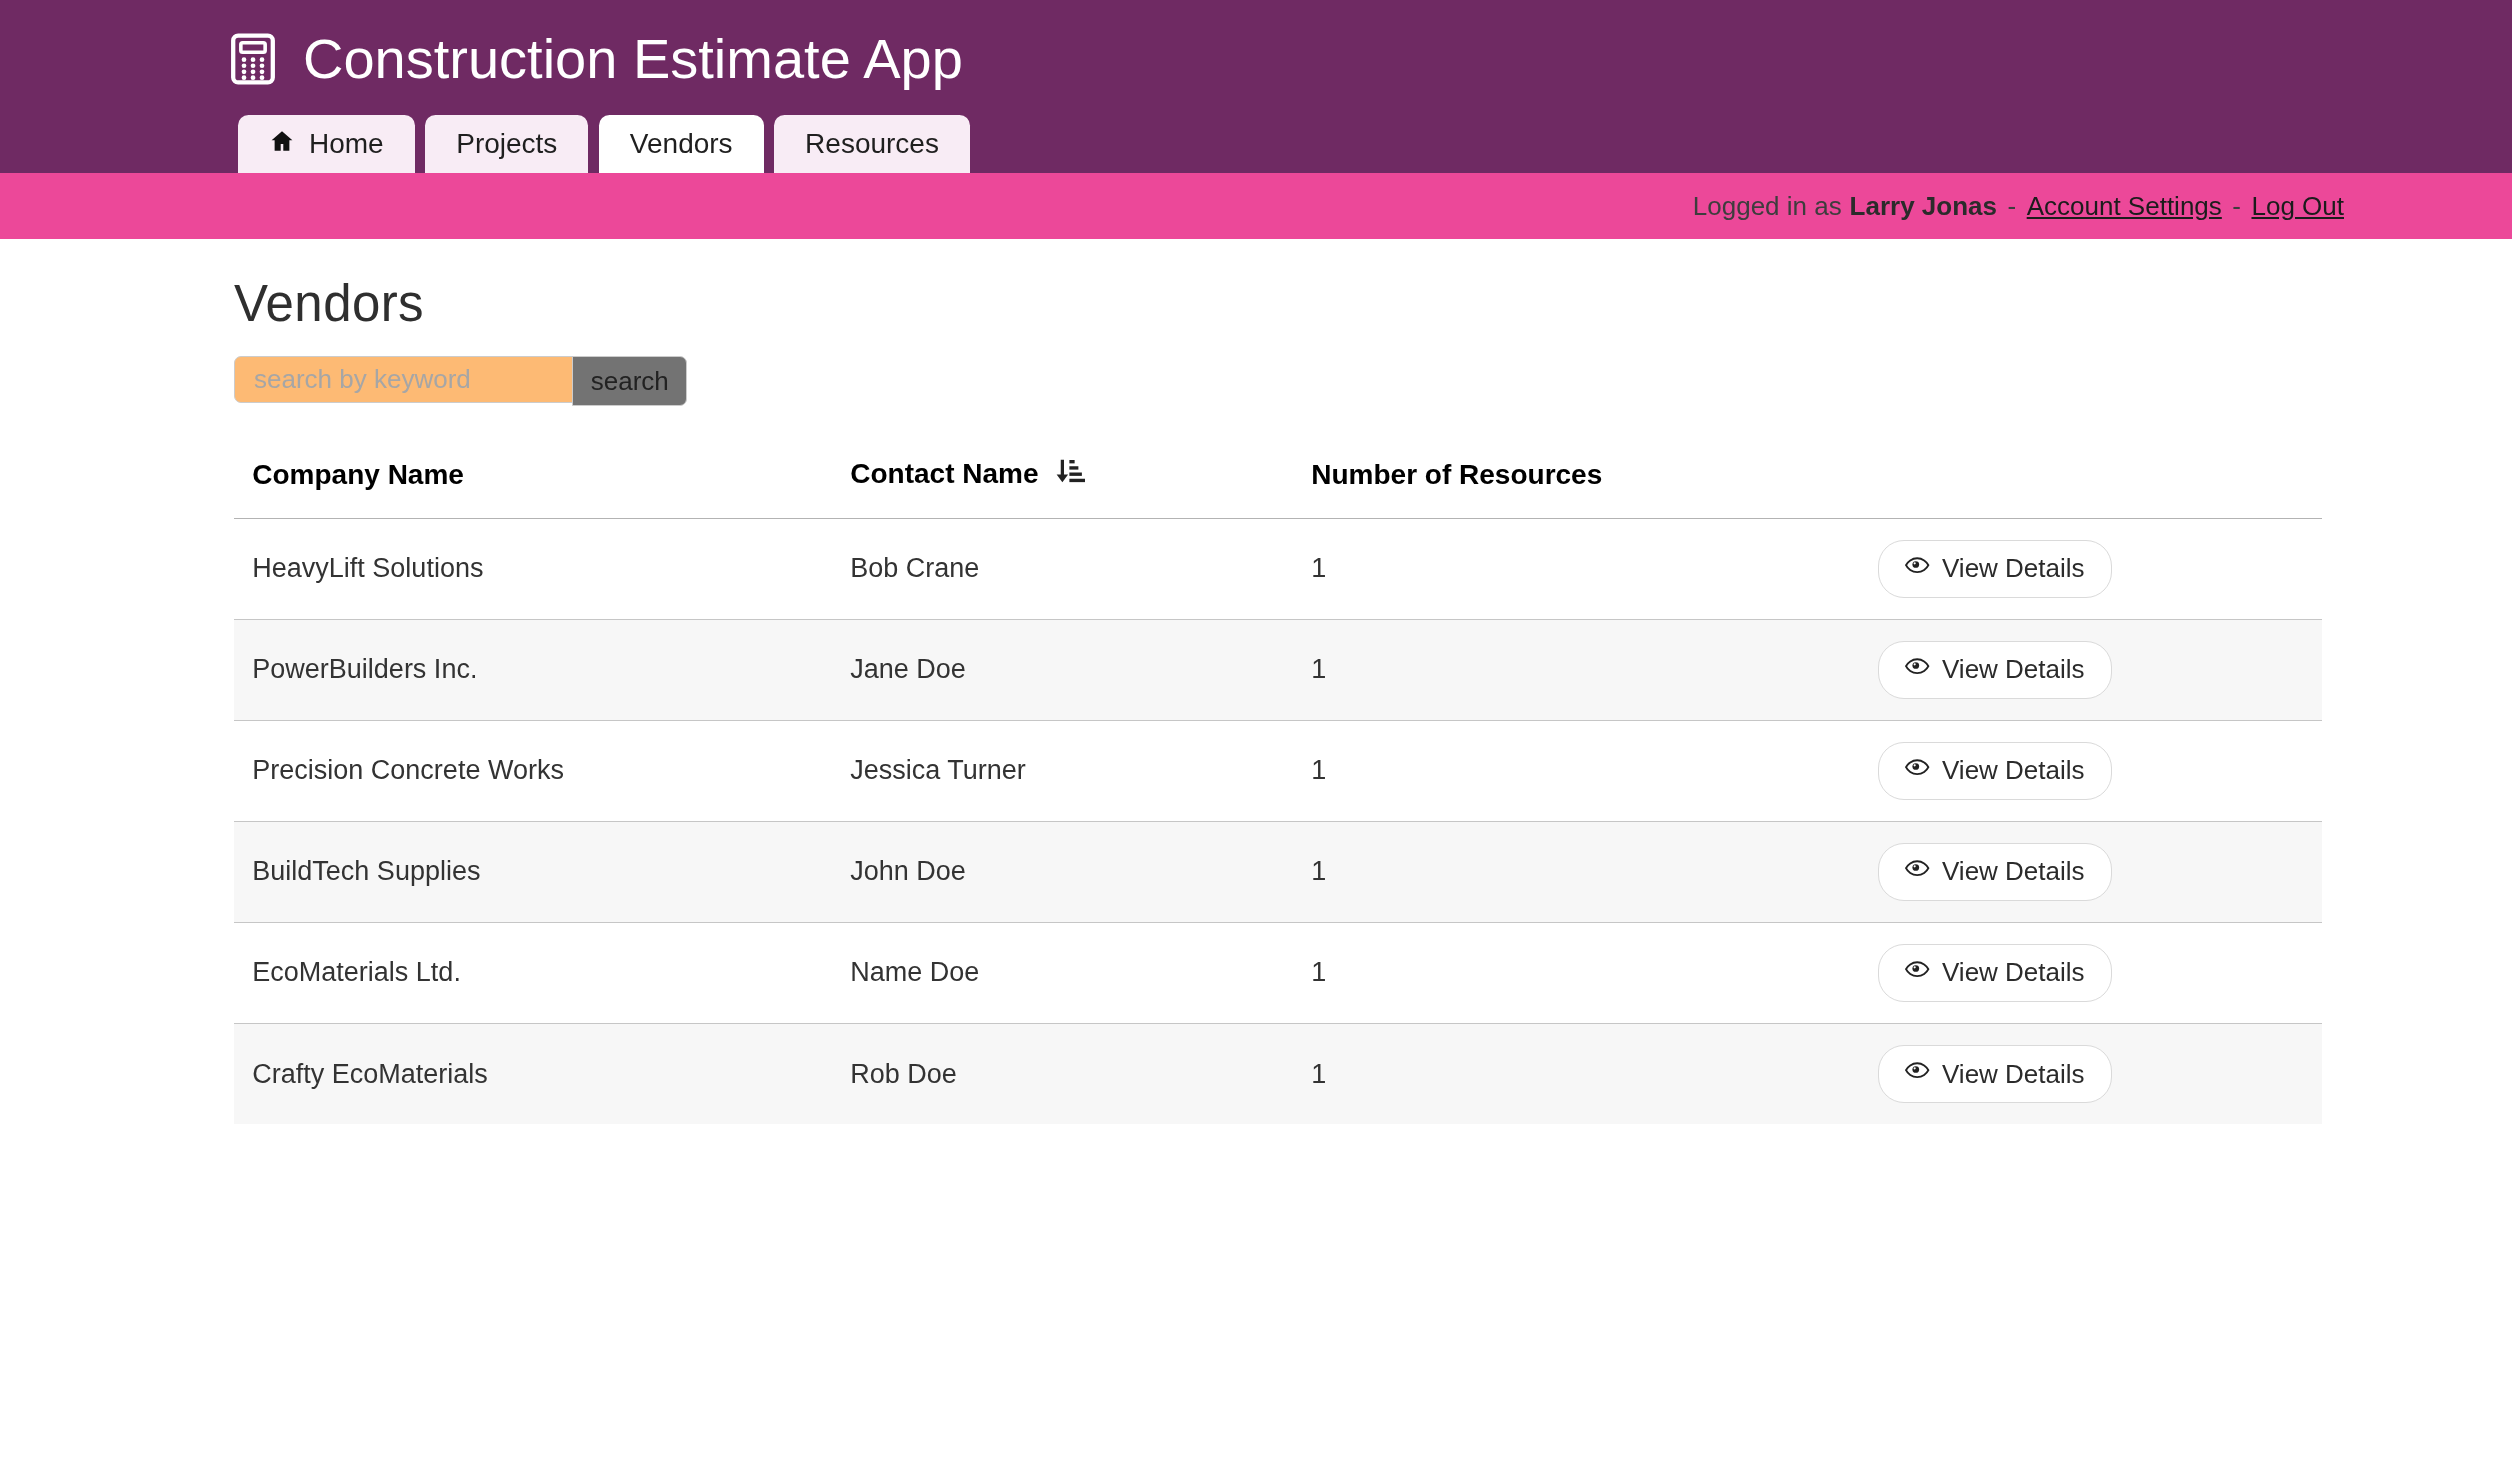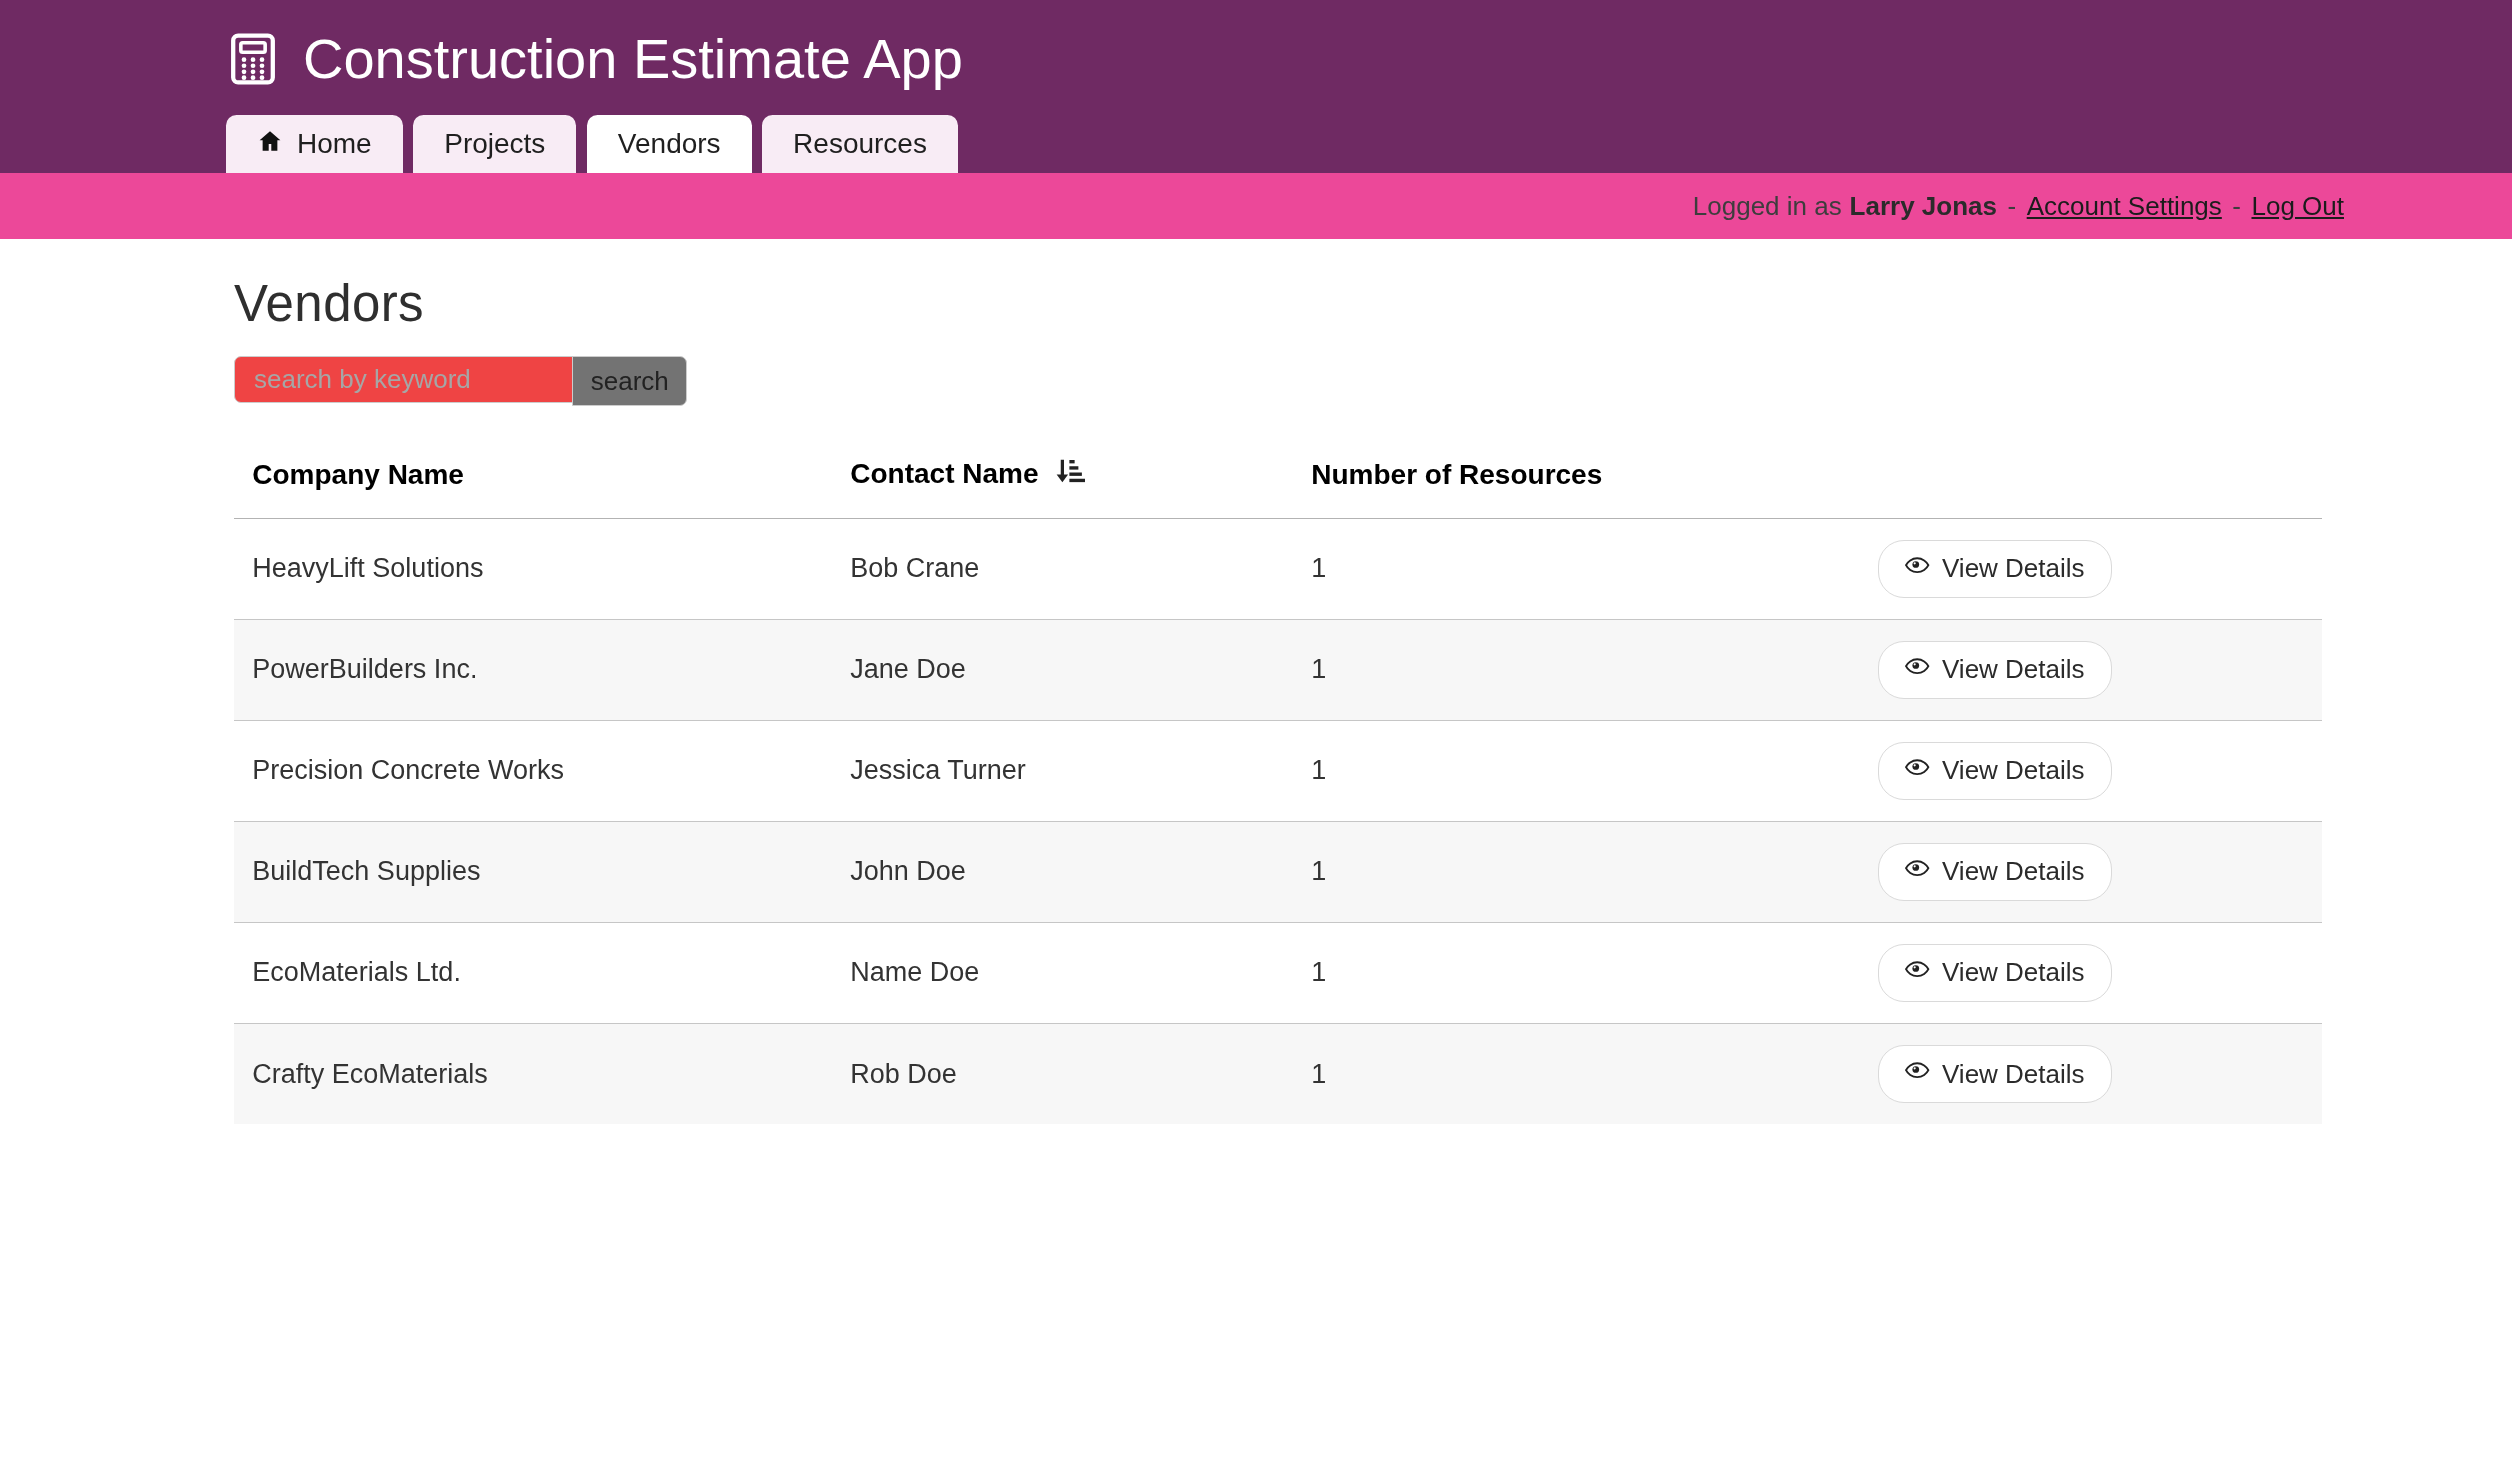--- a/index.html
+++ b/index.html
@@ -12,7 +12,7 @@
     align-items: center; gap: 23px; color: #ffffff; font-size: 56px; font-weight: 400; }
   .brand svg { display: block; }
 
-  .tabs { position: absolute; left: 226px; bottom: 0; display: flex; gap: 10.5px; }
+  .tabs { position: absolute; left: 238px; bottom: 0; display: flex; gap: 10.5px; }
   .tab { height: 58px; padding: 0 31px; display: inline-flex; align-items: center;
     gap: 14px; background: #f8ecf5; color: #1f1f1f; font-size: 28px;
     border-radius: 10.5px 10.5px 0 0; text-decoration: none; cursor: pointer; }

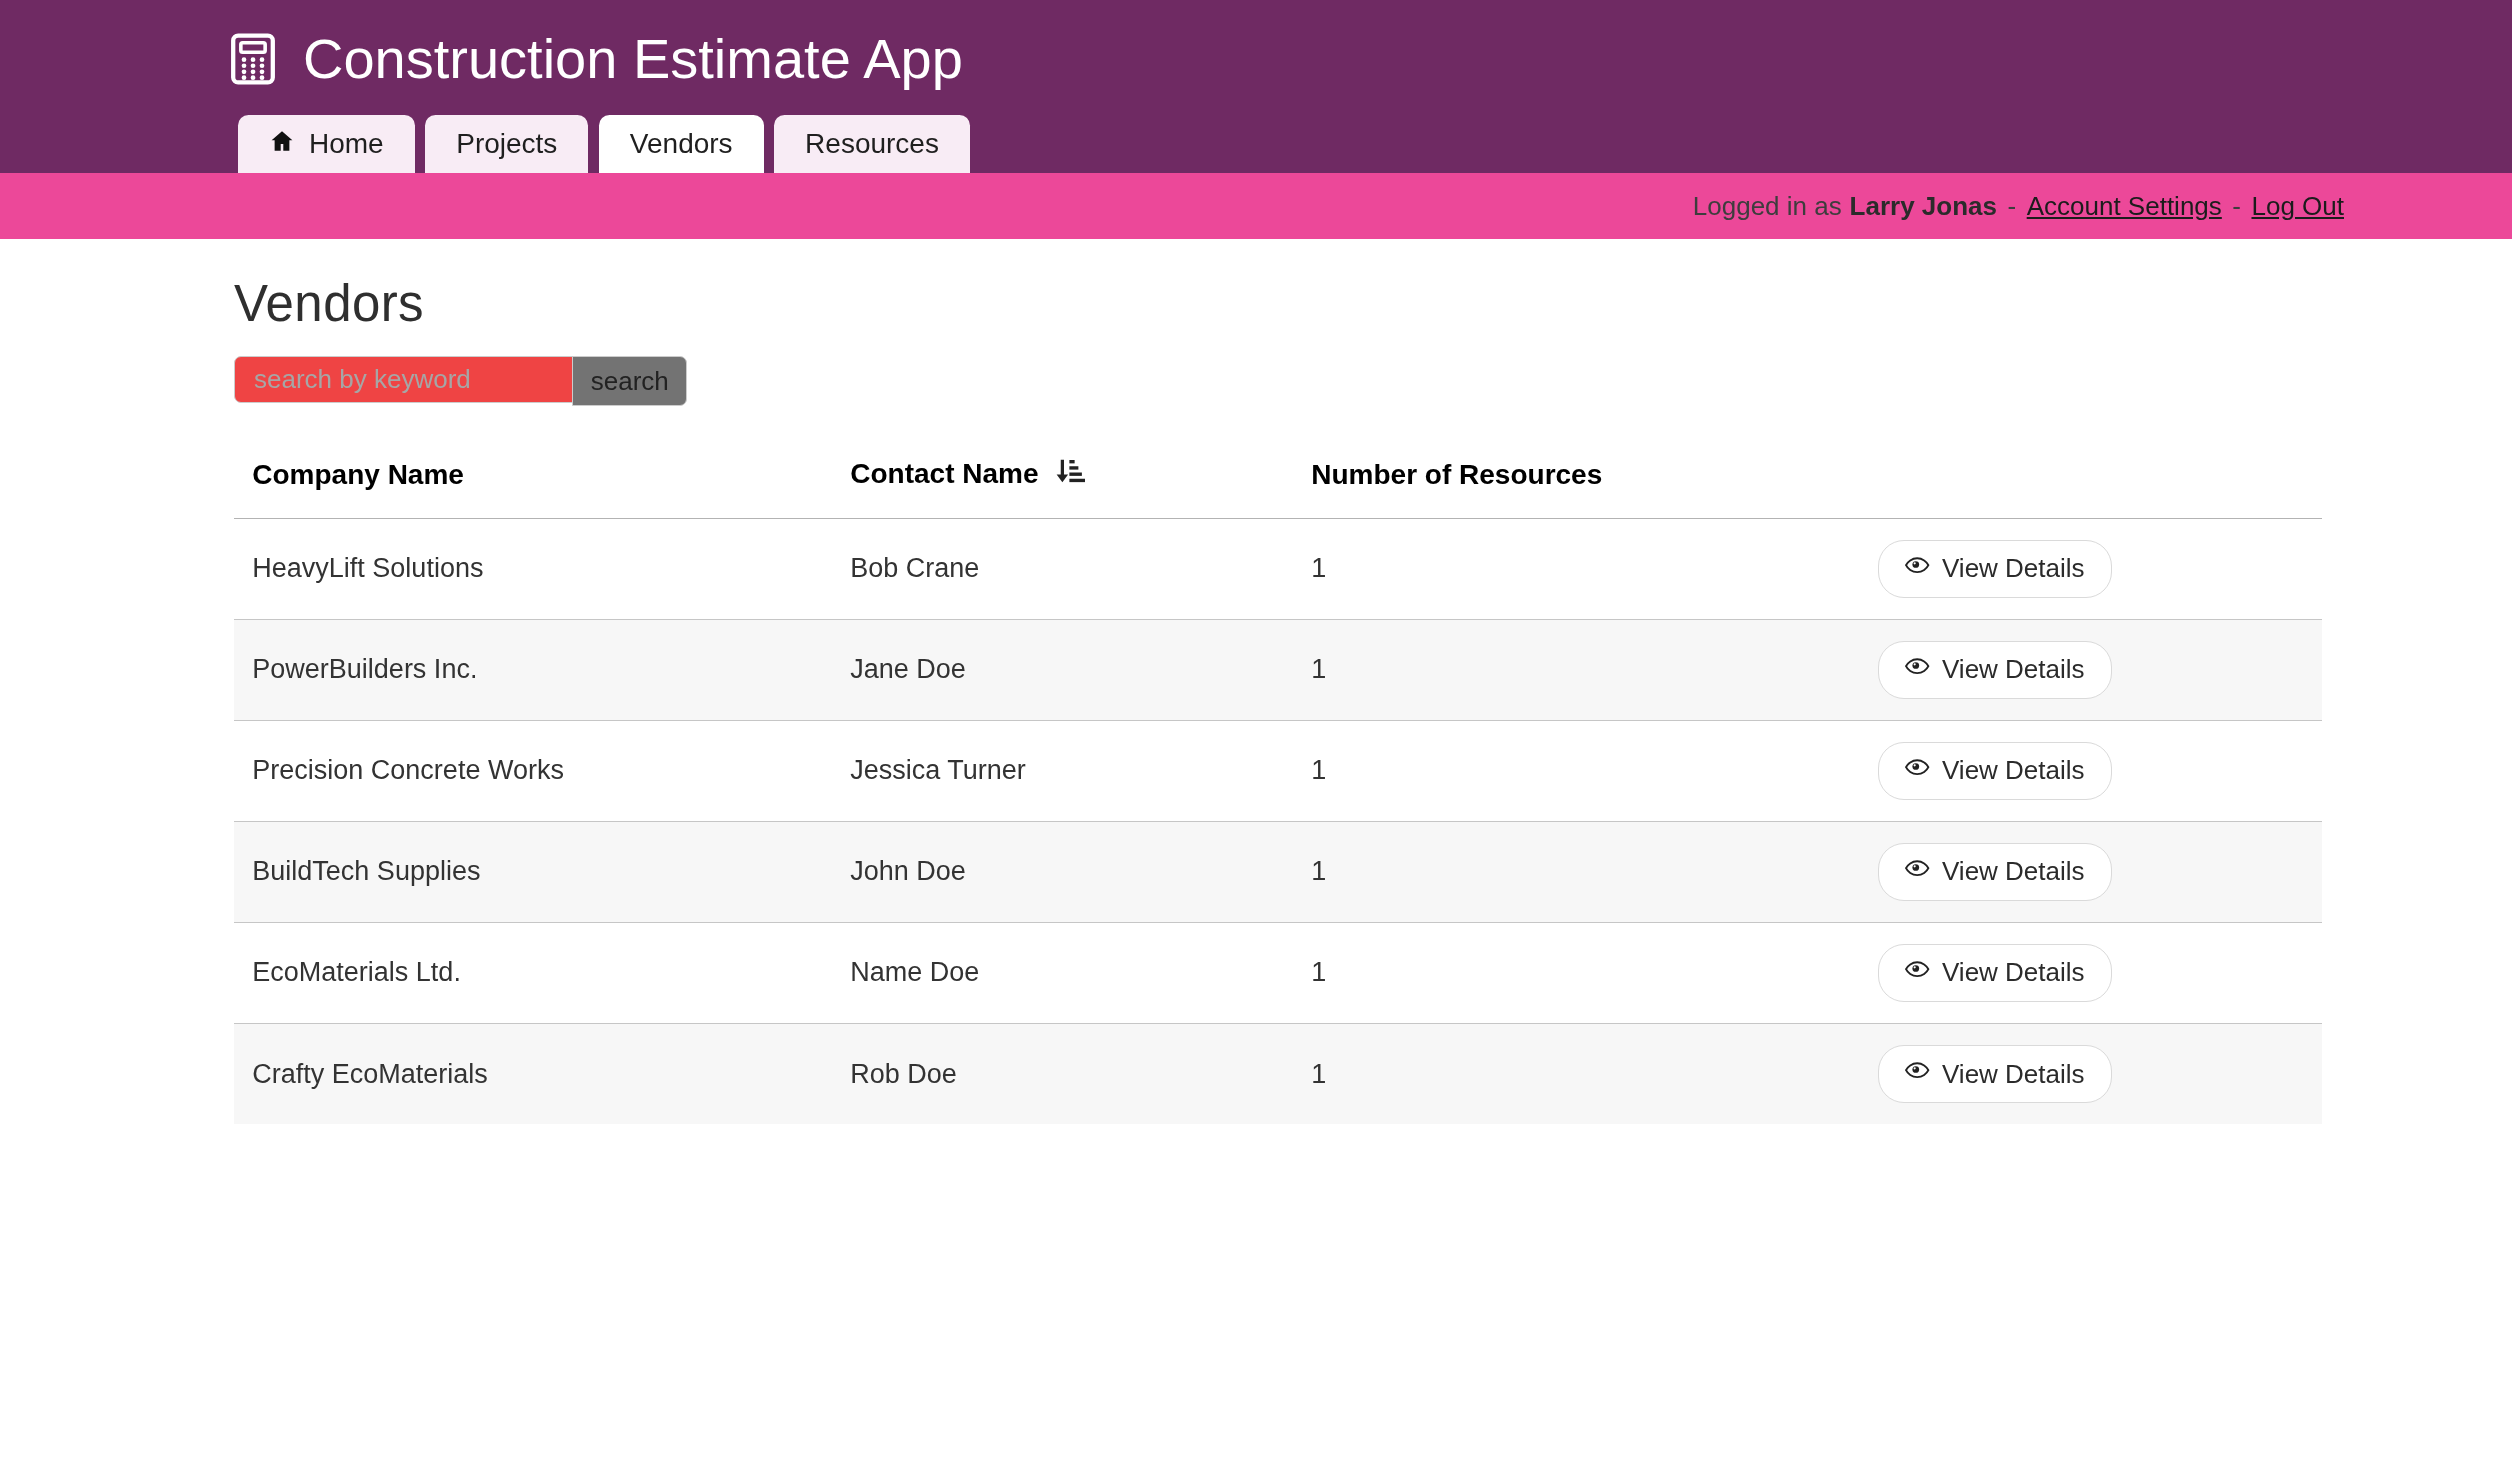--- a/index.html
+++ b/index.html
@@ -33,7 +33,7 @@
   .search-row { display: flex; margin-top: 17.4px; }
   .search-input { width: 340px; height: 47px; border: 1.7px solid #cccccc;
     border-radius: 7px 0 0 7px; padding: 0 19px; font-size: 26px; color: #333;
-    font-family: "Liberation Sans", sans-serif; outline: none; background: #ef4444; }
+    font-family: "Liberation Sans", sans-serif; outline: none; background: #fdba74; }
   .search-input::placeholder { color: #a6a6a6; }
   .search-btn { height: 50px; width: 115px; margin-left: -1.7px; border: 1.7px solid #cccccc;
     border-radius: 0 7px 7px 0; background: #737373; font-size: 26px; color: #222;

